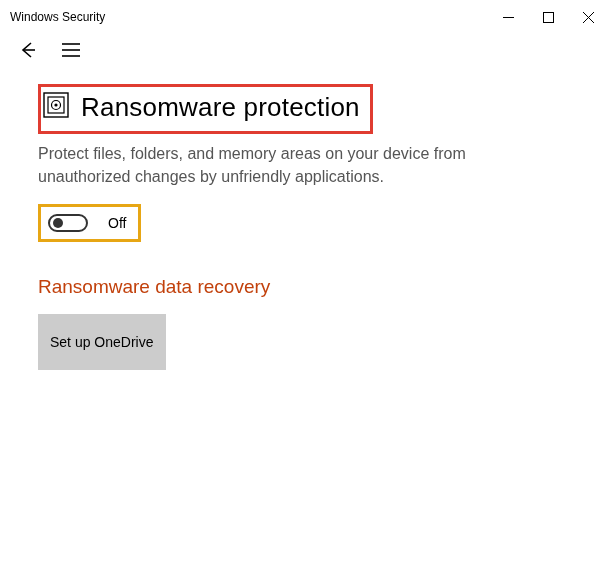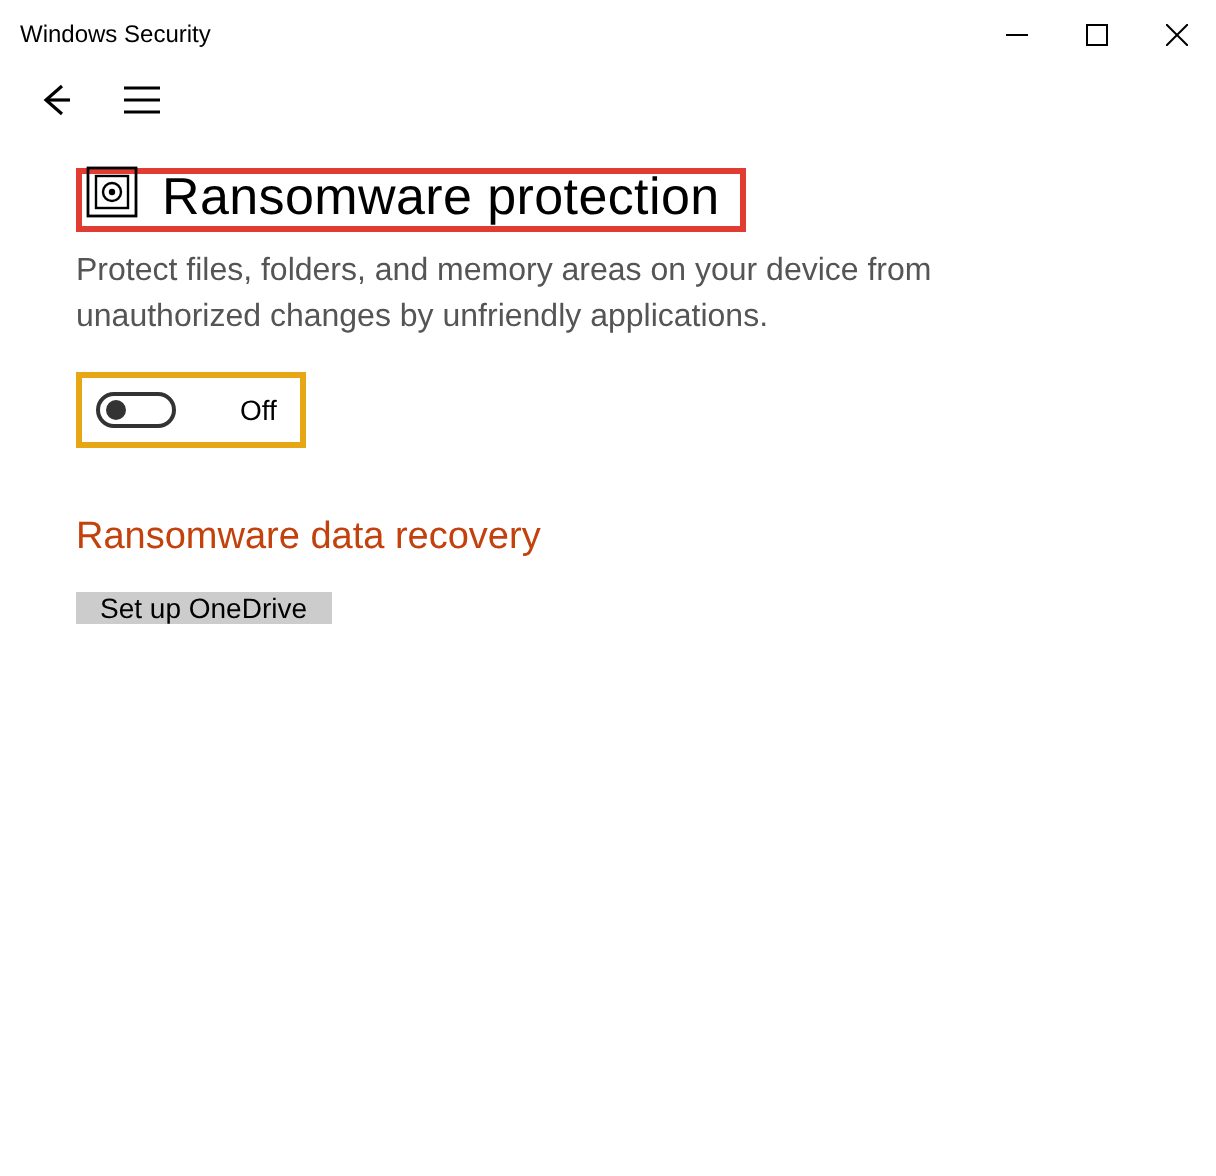--- a/index.html
+++ b/index.html
@@ -61,7 +61,7 @@
     padding: 0 10px 4px 2px;
     width: fit-content;
     max-width: 340px;
-    height: 32px;
+    height: 50px;
   }
   .page-header-icon {
     flex-shrink: 0;

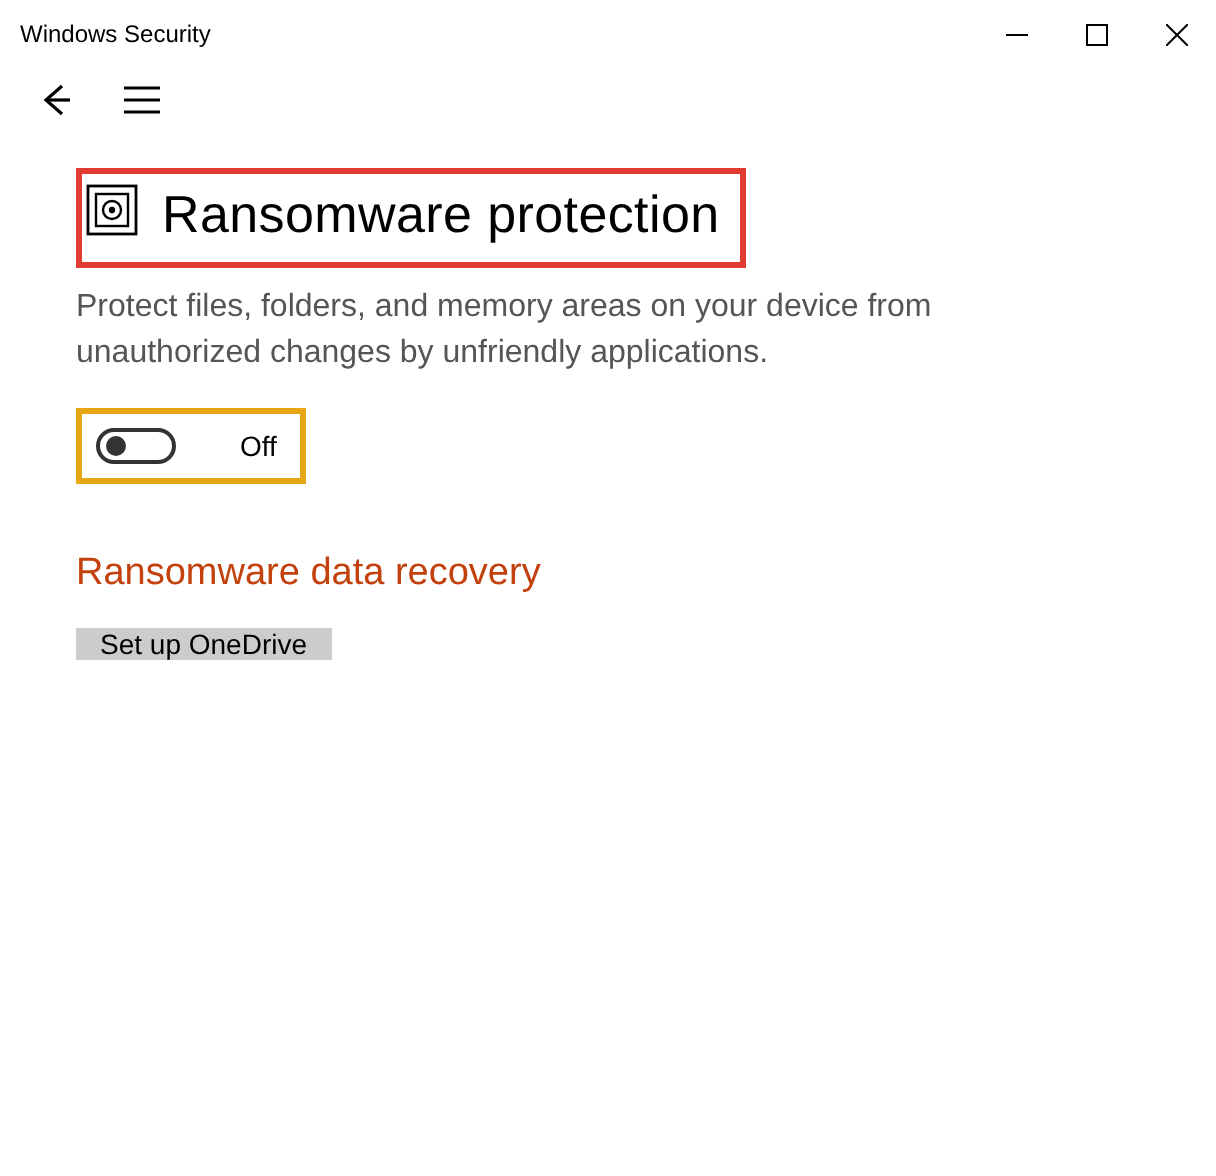--- a/index.html
+++ b/index.html
@@ -96,7 +96,7 @@
   .toggle-wrap {
     display: inline-flex;
     align-items: center;
-    gap: 32px;
+    gap: 20px;
     margin-top: 16px;
     border: 3px solid #E7A614;
     padding: 7px 12px 7px 7px;

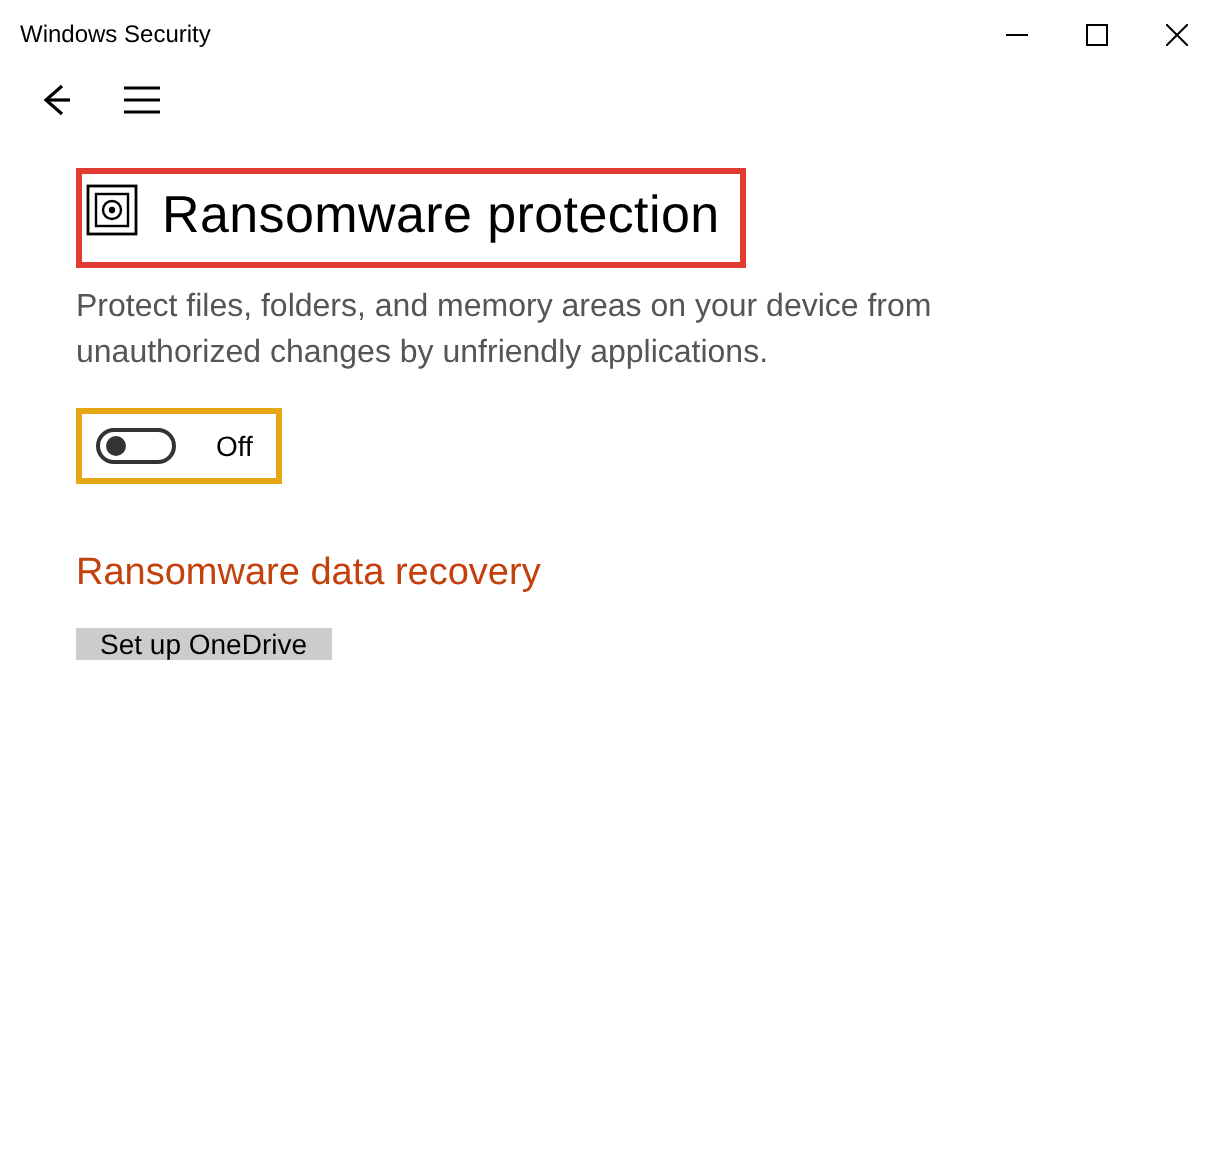--- a/index.html
+++ b/index.html
@@ -145,7 +145,7 @@
     margin-top: 16px;
     background: #cccccc;
     border: none;
-    padding: 0 12px;
+    padding: 20px 12px;
     font-size: 14px;
     font-family: inherit;
     color: #000;

